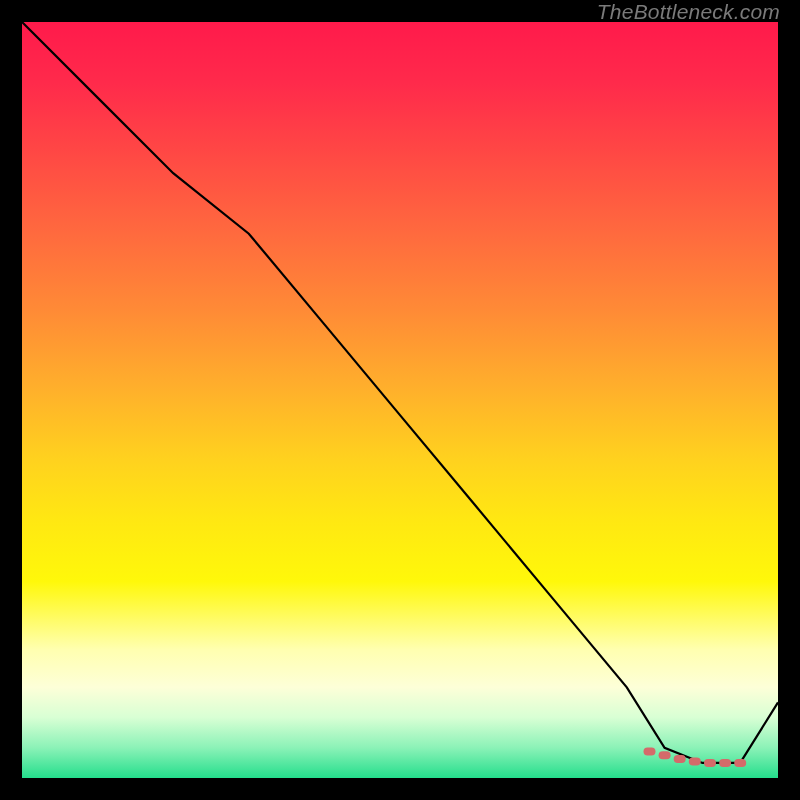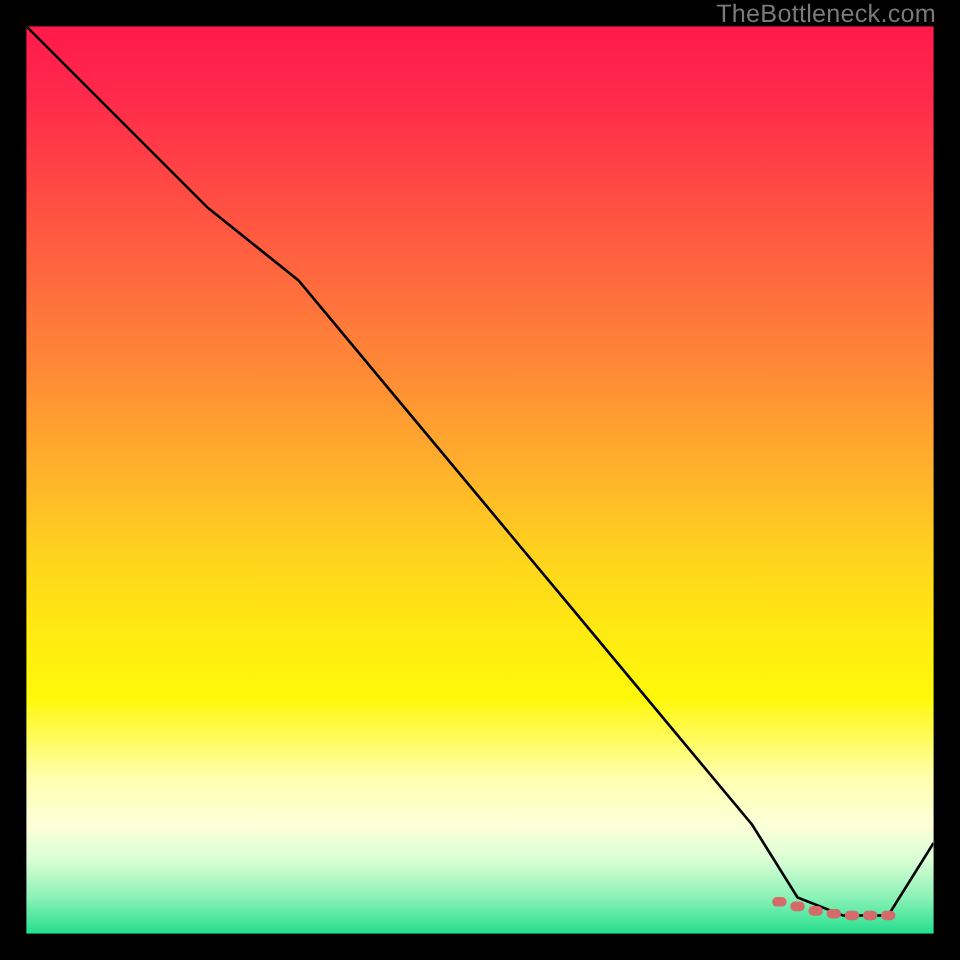--- a/index.html
+++ b/index.html
@@ -16,6 +16,7 @@
     width: 800px;
     height: 800px;
     background: #000;
+    font-style: italic;
   }
   .plot-area {
     position: absolute;

